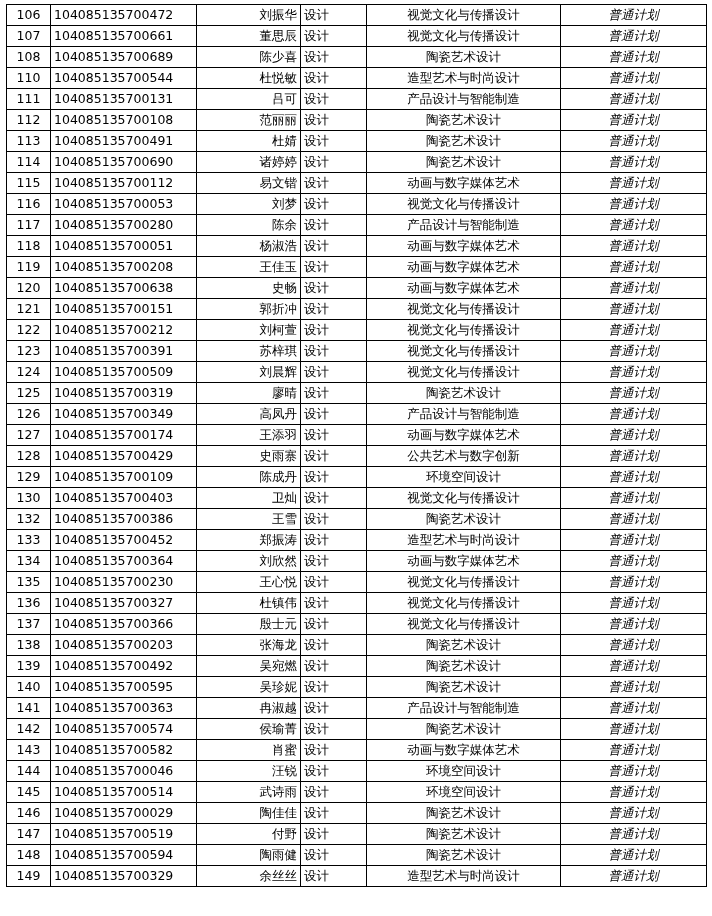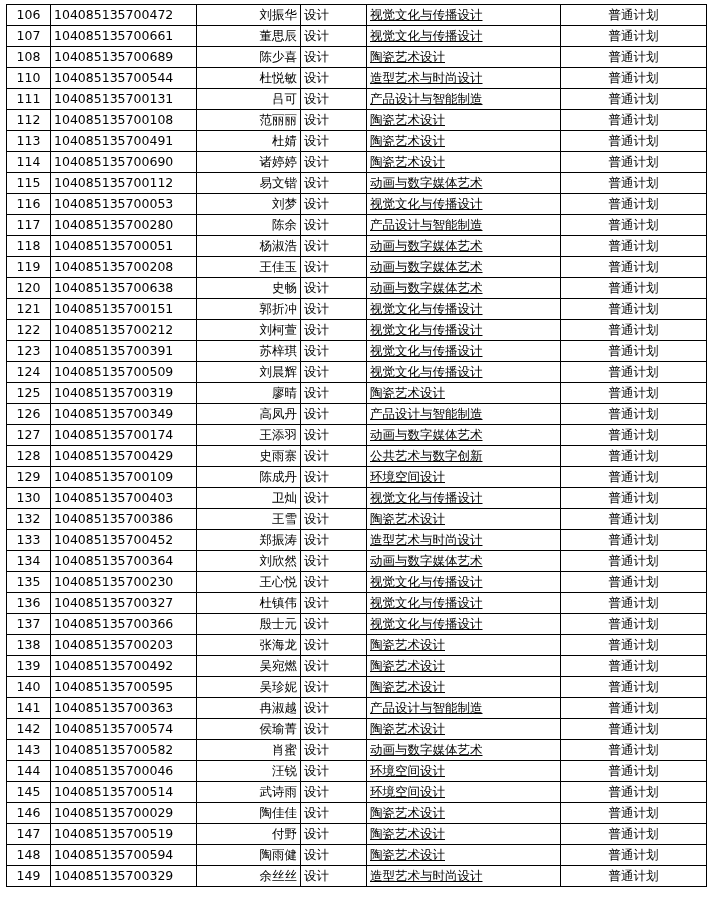--- a/index.html
+++ b/index.html
@@ -46,7 +46,7 @@
   td.id     { text-align: left; padding-left: 4px; }
   td.name   { text-align: right; padding-left: 6px; }
   td.cat    { text-align: left; padding-left: 6px; }
-  td.major  { text-align: left; padding-left: 5px; text-decoration: underline; }
+  td.major  { text-align: center; padding-left: 5px; }
   td.plan   { text-align: center; }
 </style>
 </head>

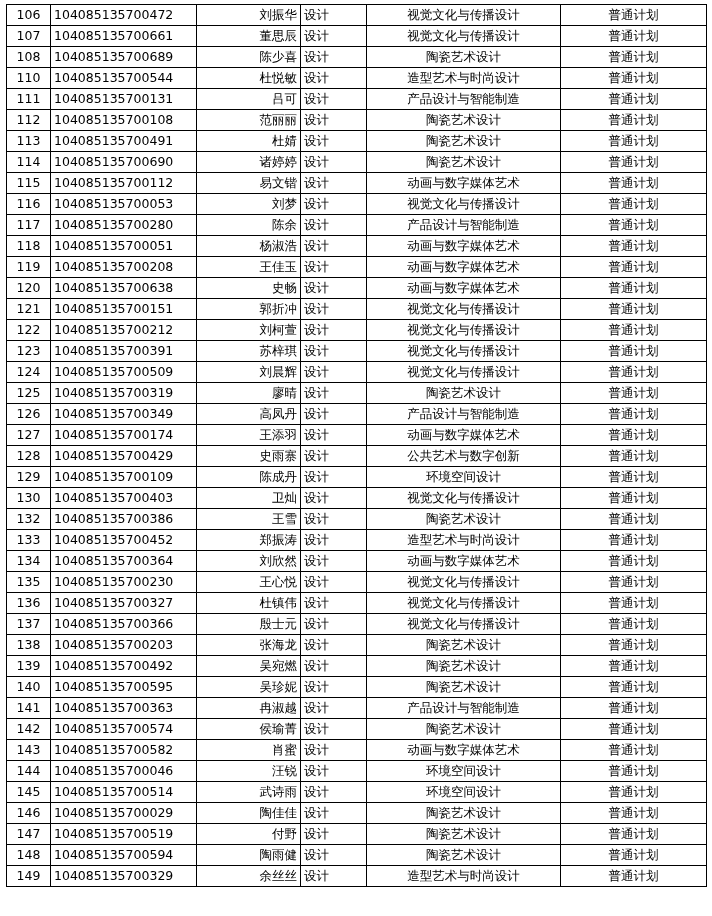--- a/index.html
+++ b/index.html
@@ -47,7 +47,7 @@
   td.name   { text-align: right; padding-left: 6px; }
   td.cat    { text-align: left; padding-left: 6px; }
   td.major  { text-align: center; padding-left: 5px; }
-  td.plan   { text-align: center; }
+  td.plan   { text-align: center; font-style: italic; }
 </style>
 </head>
 <body>

